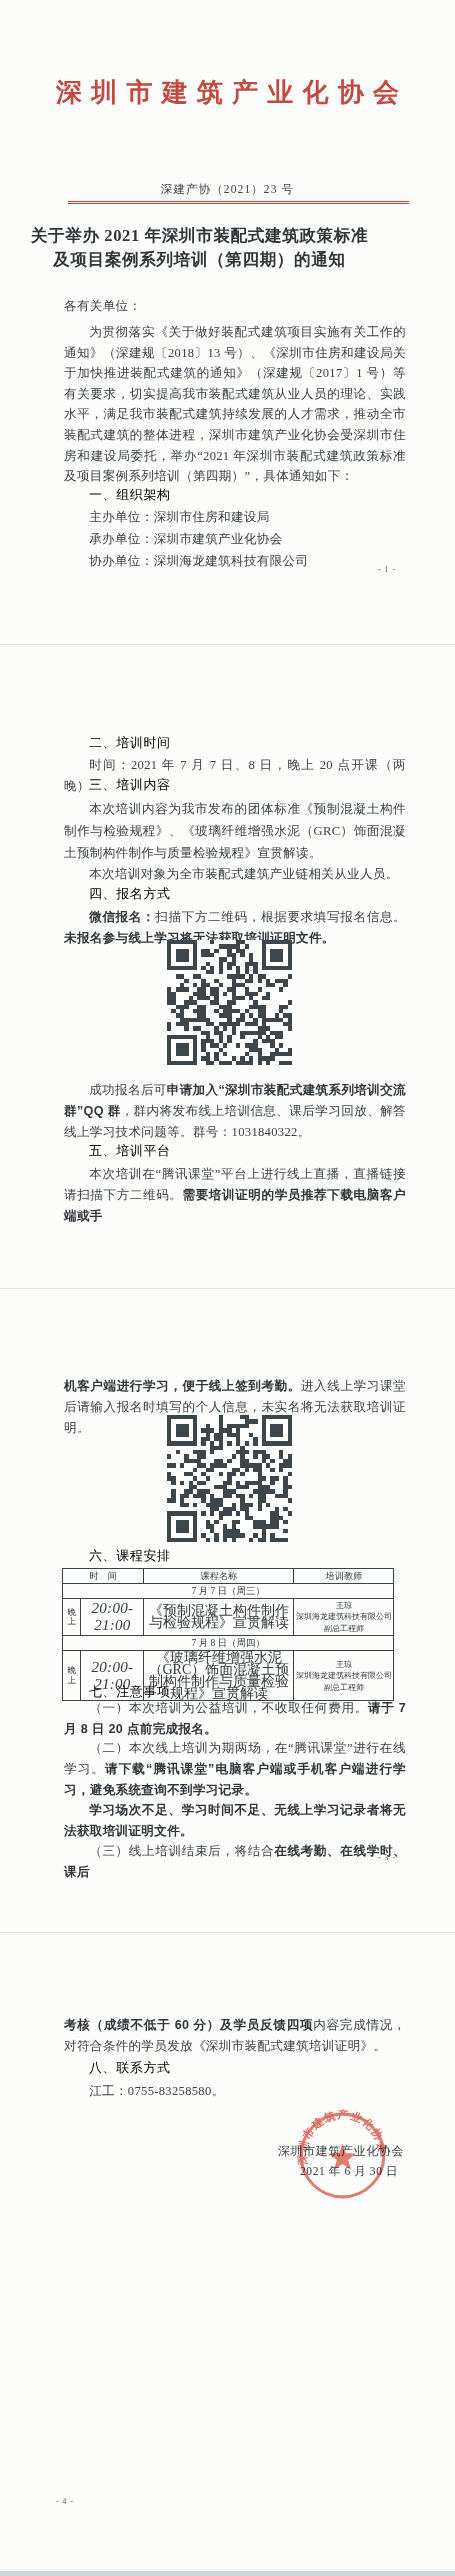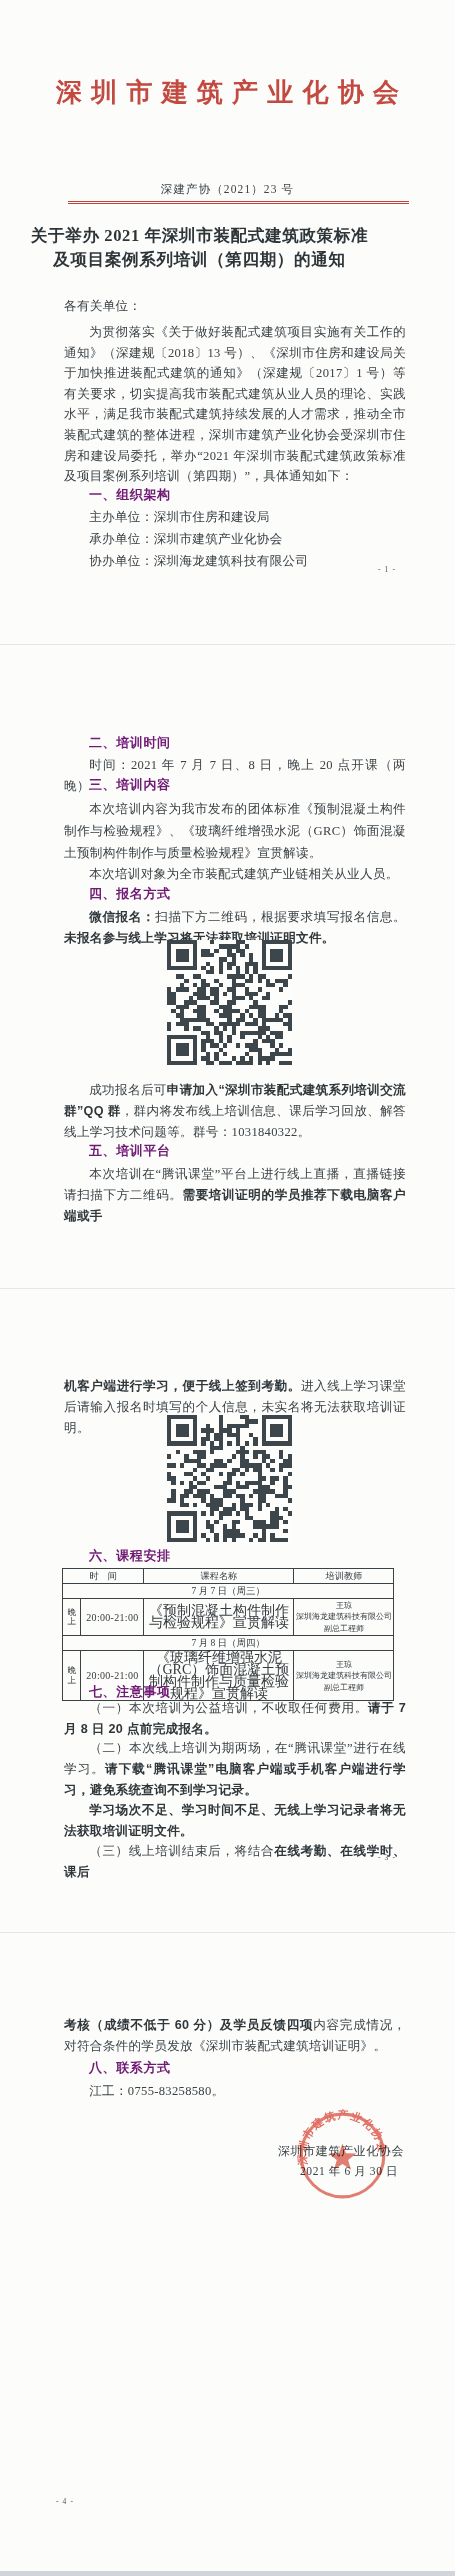--- a/index.html
+++ b/index.html
@@ -23,7 +23,7 @@
   .sec-heading {
     position:absolute; left:89px;
     font-family:"Liberation Sans","DejaVu Sans",sans-serif;
-    font-weight:700; font-size:13px; color:#701a75; letter-spacing:0.6px;
+    font-weight:400; font-size:13px; color:#000000; letter-spacing:0.6px;
   }
   .assoc-title {
     position:absolute; top:75px; left:0; width:455px; text-align:center;

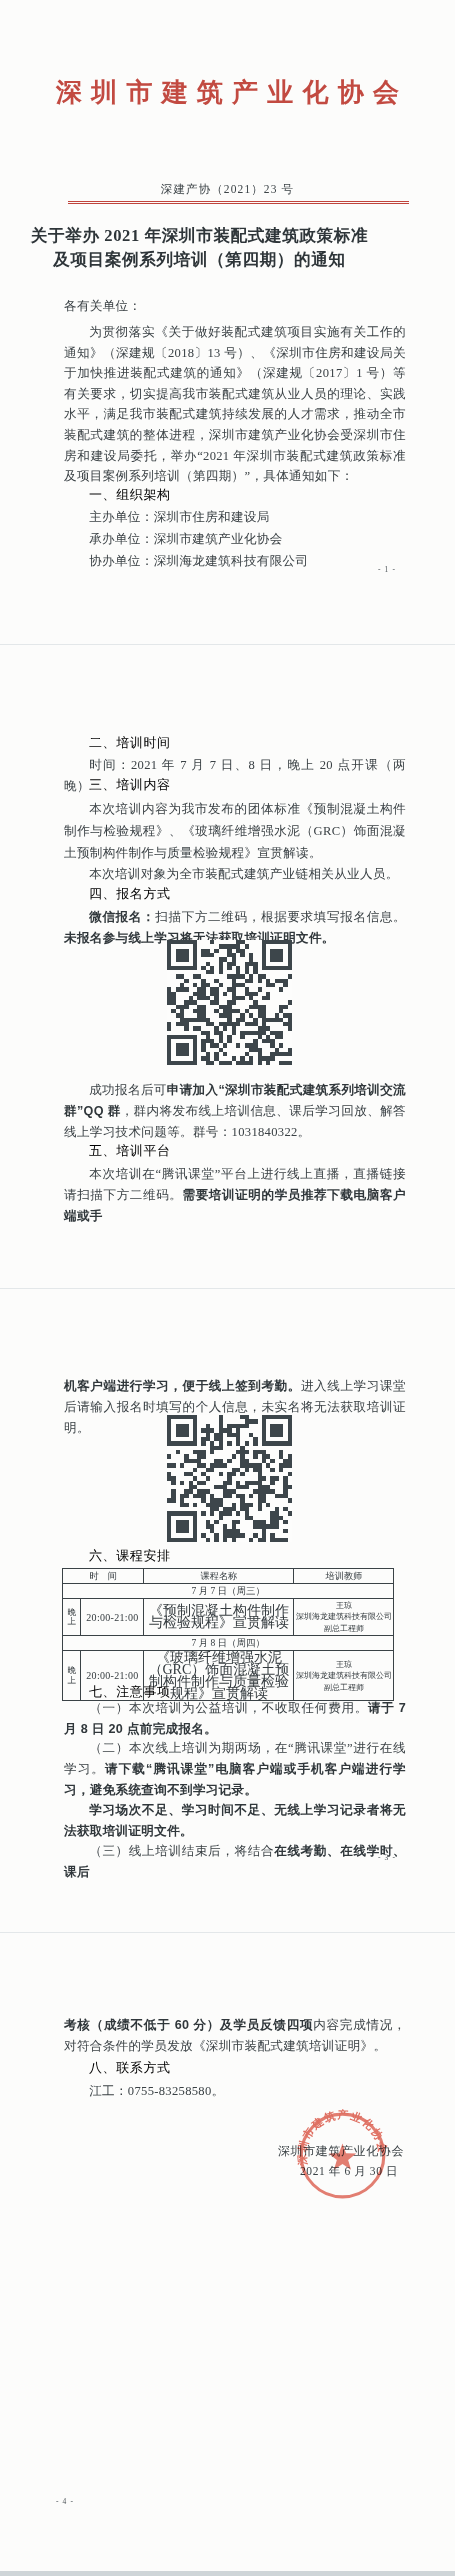--- a/index.html
+++ b/index.html
@@ -61,7 +61,7 @@
   tr.r-data1 { height:36px; }
   tr.r-data2 { height:39px; }
   td.session { font-size:8.6px; line-height:9.7px; padding:0 2.9px; }
-  td.time { font-size:10px; letter-spacing:0.3px; }
+  td.time { font-size:15px; letter-spacing:0.3px;font-style:italic; }
   td.course { text-align:left; padding:1.1px 4.6px; font-size:14px; line-height:12px; }
   td.teacher { font-size:8px; line-height:11.5px; }
 

